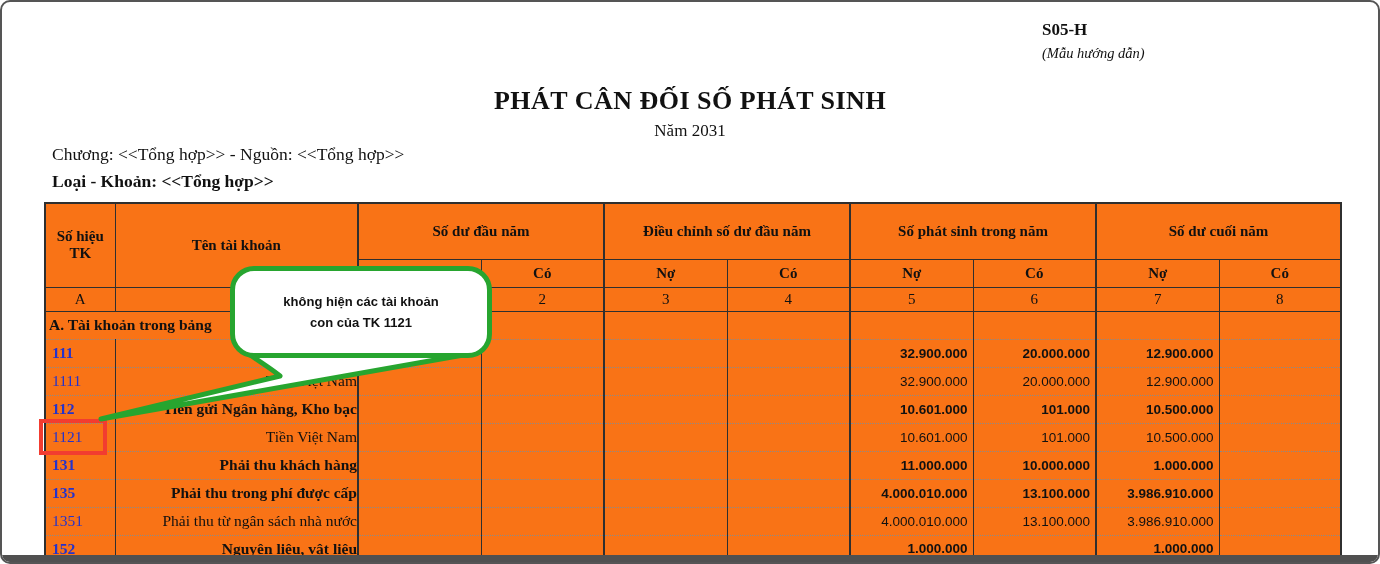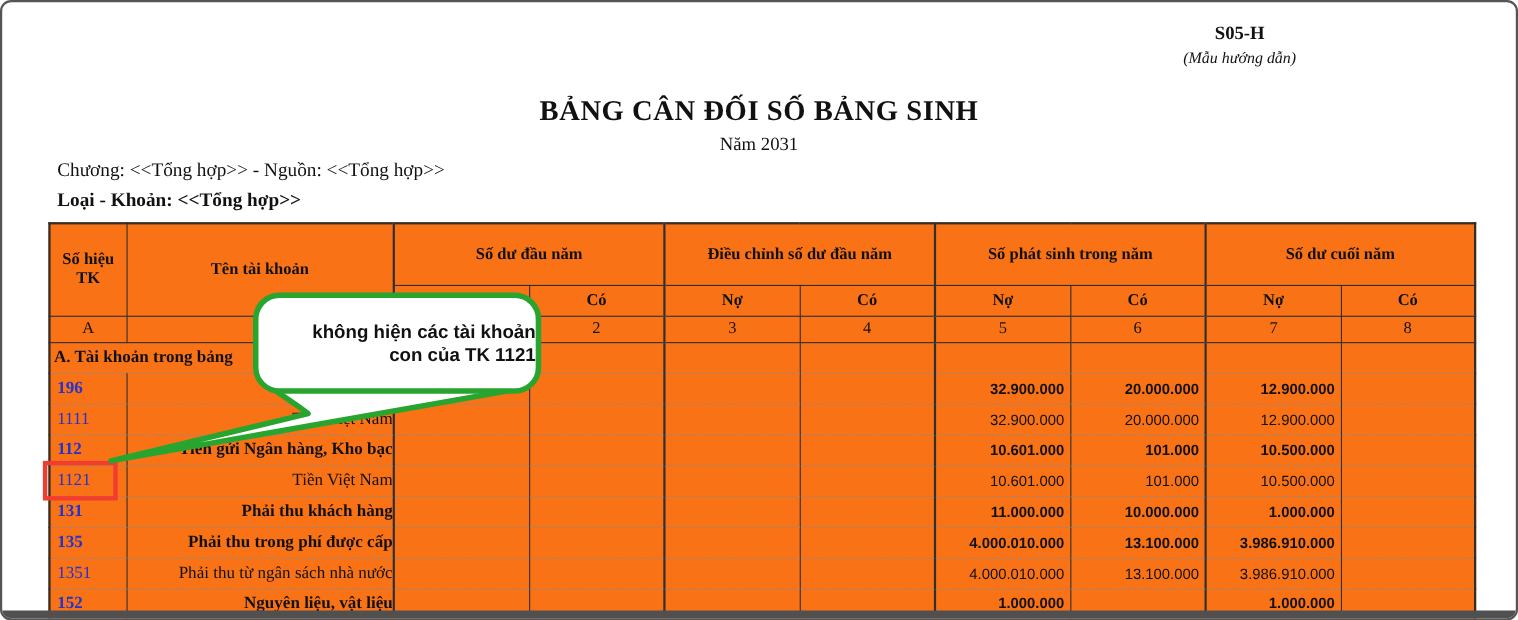--- a/index.html
+++ b/index.html
@@ -12,7 +12,7 @@
   }
   
   .hdr-left { position:absolute; left:50px; top:18px; font-size:17px; line-height:29px; }
-  .hdr-right { position:absolute; left:1040px; top:18px; width:170px; text-align:center; }
+  .hdr-right { position:absolute; left:1040px; top:18px; width:170px; }
   .form-code { font-weight:bold; font-size:17px; }
   .form-note { font-style:italic; font-size:14.5px; margin-top:5px; }
   .doc-title { position:absolute; left:42px; right:42px; top:84px; text-align:center;

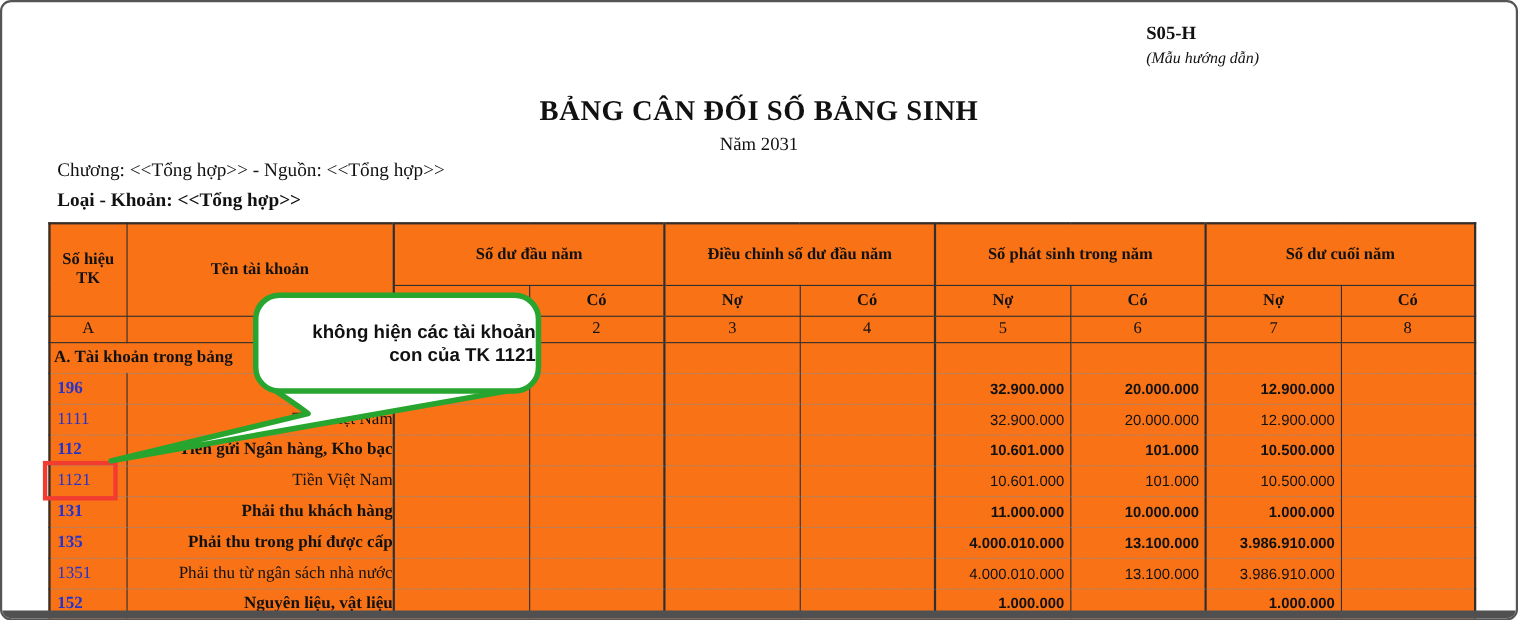--- a/index.html
+++ b/index.html
@@ -63,7 +63,7 @@
     <div class="form-code">S05-H</div>
     <div class="form-note">(Mẫu hướng dẫn)</div>
   </div>
-  <div class="doc-title">BẢNG CÂN ĐỐI SỐ BẢNG SINH</div>
+  <div class="doc-title">PHÁT CÂN ĐỐI SỐ PHÁT SINH</div>
   <div class="doc-subtitle">Năm 2031</div>
   <div class="meta1">Chương: &lt;&lt;Tổng hợp&gt;&gt; - Nguồn: &lt;&lt;Tổng hợp&gt;&gt;</div>
   <div class="meta2">Loại - Khoản: &lt;&lt;Tổng hợp&gt;&gt;</div>

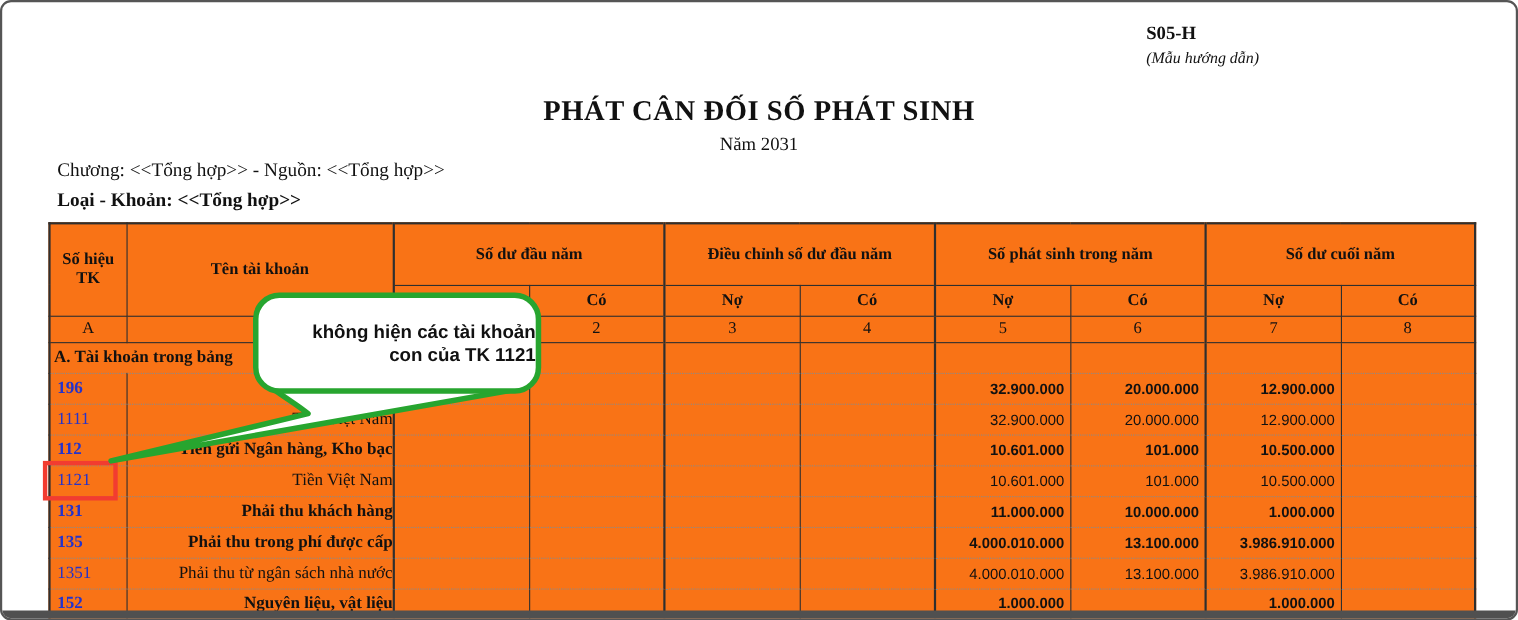--- a/index.html
+++ b/index.html
@@ -45,8 +45,8 @@
              border:4px solid #f23c30; z-index:3; background:transparent; }
   .callout { position:absolute; left:228px; top:264px; width:262px; height:92px;
              background:#fff; border:5px solid #27a52f; border-radius:24px; z-index:5;
-             display:flex; flex-direction:column; align-items:flex-end; justify-content:center;
-             font-family:"Liberation Sans", sans-serif; font-weight:bold; font-size:17px;
+             display:flex; flex-direction:column; align-items:center; justify-content:center;
+             font-family:"Liberation Sans", sans-serif; font-weight:bold; font-size:13px;
              line-height:21px; color:#111; text-align:center; }
   .tail-svg { position:absolute; left:85px; top:345px; z-index:4; }
 

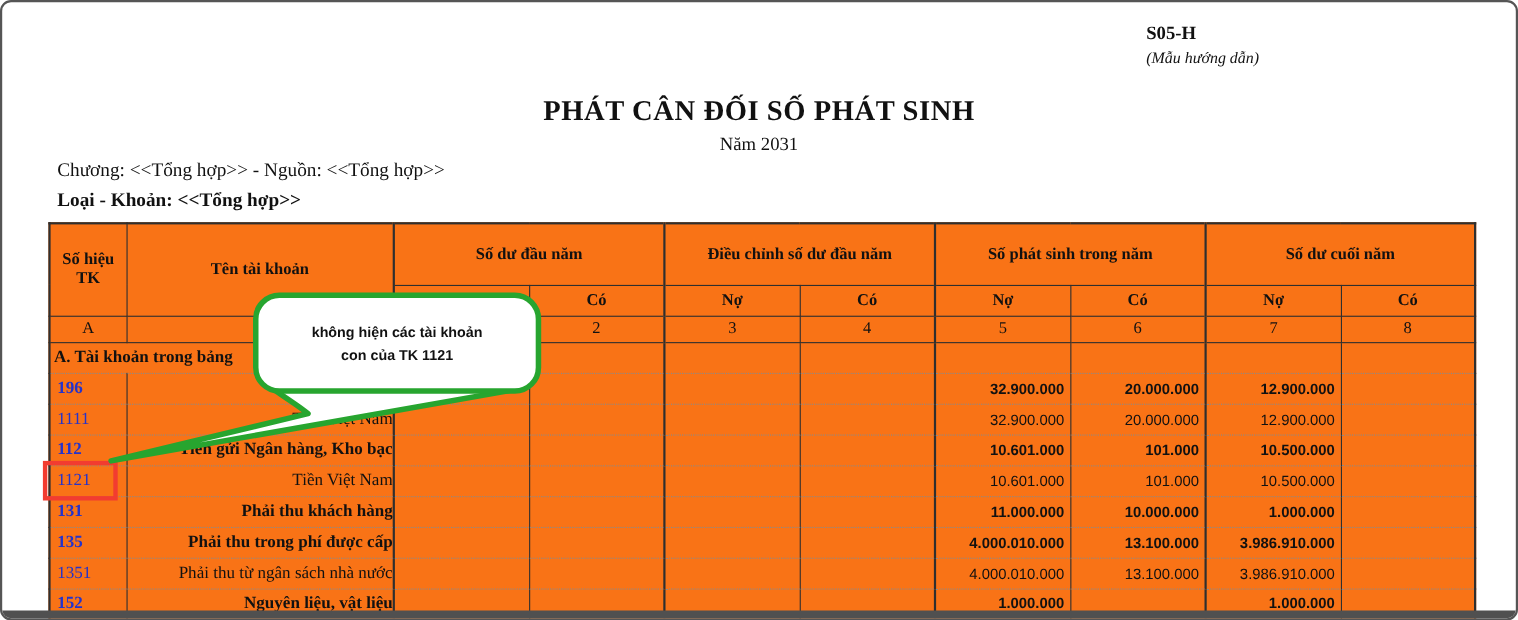--- a/index.html
+++ b/index.html
@@ -128,7 +128,7 @@
         </tr>
 
         <tr class="bold">
-          <td class="acc">196</td>
+          <td class="acc">111</td>
           <td class="nm">Tiền mặt</td>
           <td class="val gb"></td>
           <td class="val"></td>

